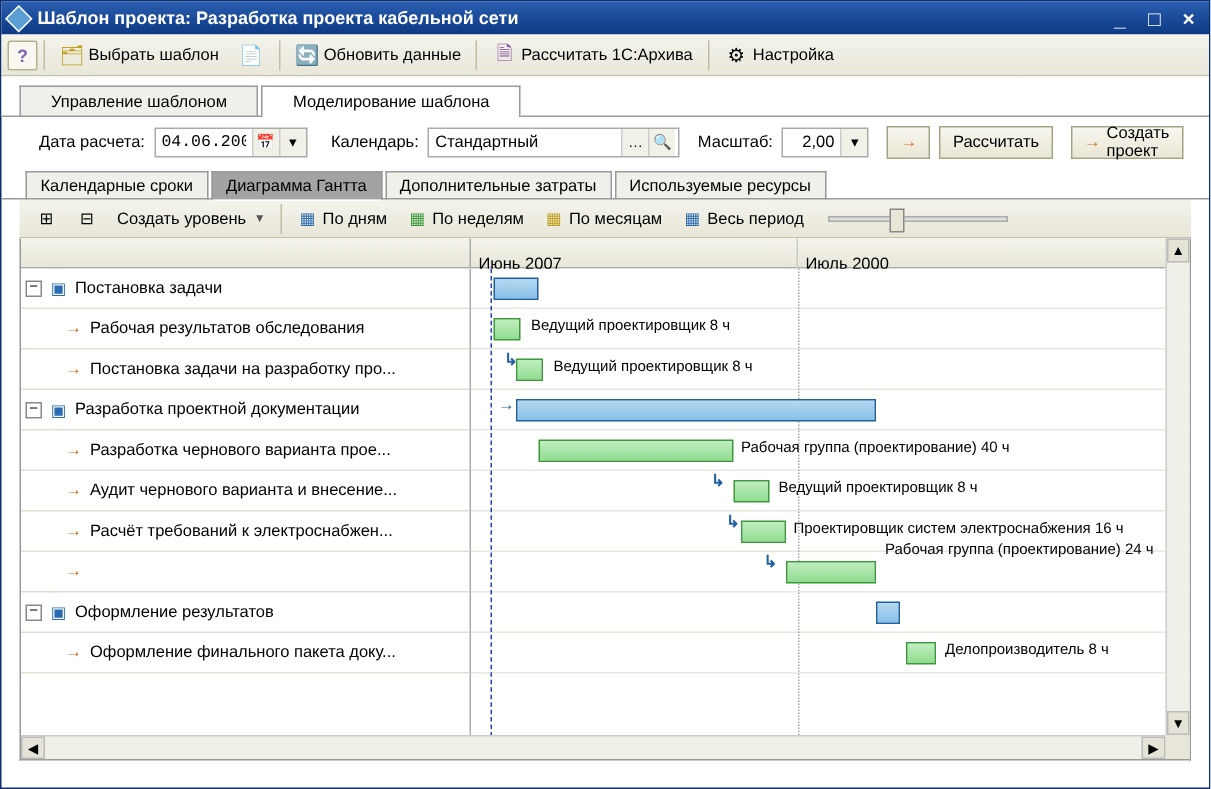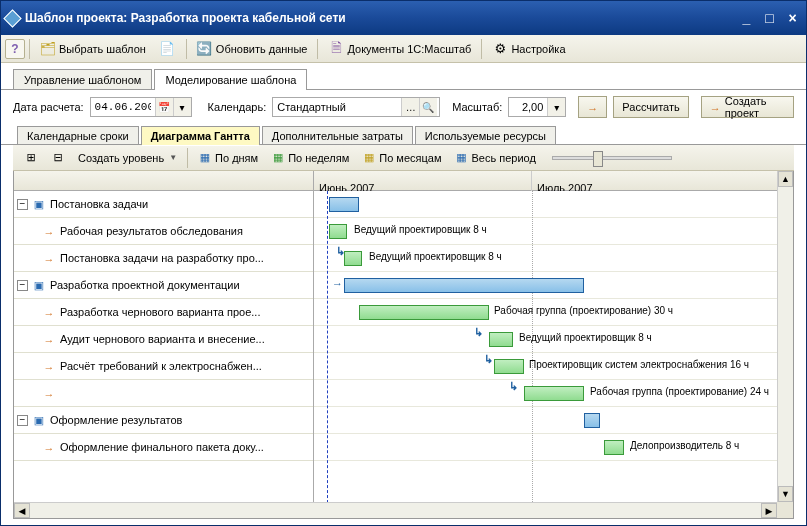--- a/index.html
+++ b/index.html
@@ -7,7 +7,7 @@
 
 .window { width: 807px; height: 526px; border: 1px solid #0a2e6b; display: flex; flex-direction: column; }
 
-.titlebar { background: linear-gradient(to bottom, #2b5fb1 0%, #1a4a99 50%, #0d3a82 100%); color: #fff; height: 34px; display: flex; align-items: center; padding: 0 3px 0 5px; font-size: 12px; font-weight: bold; }
+.titlebar { background: linear-gradient(to bottom, #2b5fb1 0%, #1a4a99 50%, #0d3a82 100%); color: #fff; height: 22px; display: flex; align-items: center; padding: 0 3px 0 5px; font-size: 12px; font-weight: bold; }
 .titlebar .diamond { width: 13px; height: 13px; background: #5a9fd4; transform: rotate(45deg); margin-right: 6px; border: 1px solid #fff; }
 .titlebar .title { flex: 1; }
 .titlebar .winbtn { width: 21px; height: 18px; margin-left: 2px; display: flex; align-items: center; justify-content: center; color: #fff; font-size: 14px; font-weight: bold; cursor: pointer; }

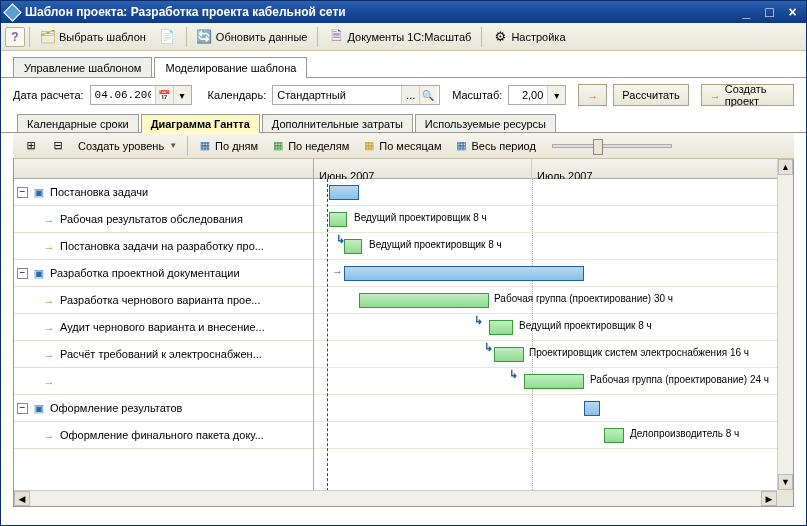--- a/index.html
+++ b/index.html
@@ -116,7 +116,7 @@
     <div class="divider"></div>
     <div class="tbtn">
       <span class="ico ico-purple">🗎</span>
-      <span>Документы 1С:Масштаб</span>
+      <span>Рассчитать 1С:Архива</span>
     </div>
     <div class="divider"></div>
     <div class="tbtn">

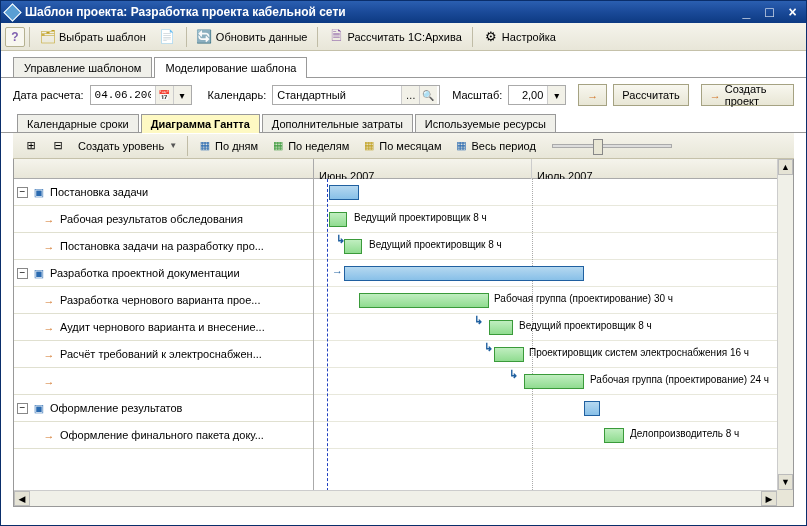--- a/index.html
+++ b/index.html
@@ -20,7 +20,7 @@
 
 .tabstrip { display: flex; padding: 6px 8px 0 12px; background: #fff; position: relative; }
 .tabstrip::after { content: ""; position: absolute; left: 0; right: 0; bottom: 0; height: 1px; background: #999; }
-.tab { padding: 4px 10px; border: 1px solid #999; border-bottom: none; margin-right: 2px; background: #f0f0ea; cursor: pointer; position: relative; }
+.tab { padding: 4px 20px; border: 1px solid #999; border-bottom: none; margin-right: 2px; background: #f0f0ea; cursor: pointer; position: relative; }
 .tab.active { background: #fff; z-index: 2; }
 .tab.active::after { content: ""; position: absolute; left: 0; right: 0; bottom: -1px; height: 1px; background: #fff; }
 

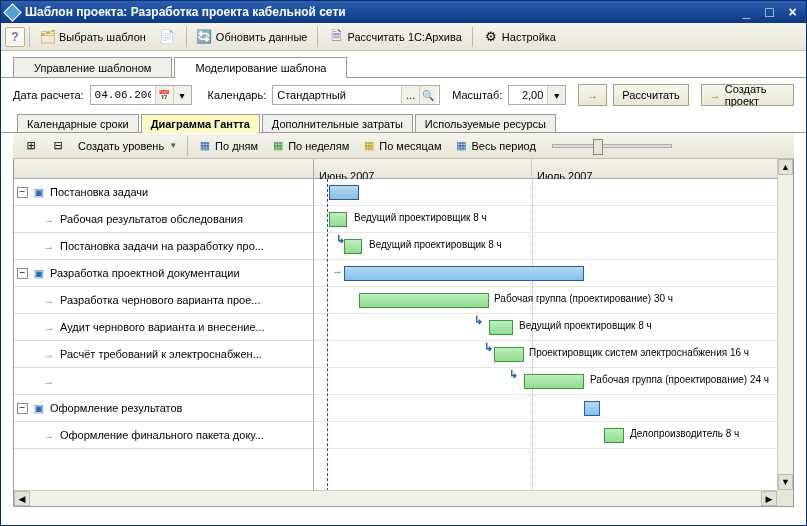--- a/index.html
+++ b/index.html
@@ -24,7 +24,7 @@
 .tab.active { background: #fff; z-index: 2; }
 .tab.active::after { content: ""; position: absolute; left: 0; right: 0; bottom: -1px; height: 1px; background: #fff; }
 
-.params { display: flex; align-items: center; padding: 6px 12px; gap: 6px; }
+.params { display: flex; align-items: center; padding: 6px 25px; gap: 6px; }
 .params label { white-space: nowrap; }
 .fld { border: 1px solid #aaa; height: 20px; background: #fff; display: flex; align-items: center; }
 .fld input { border: none; height: 18px; padding: 0 4px; font-family: inherit; font-size: 11px; outline: none; }

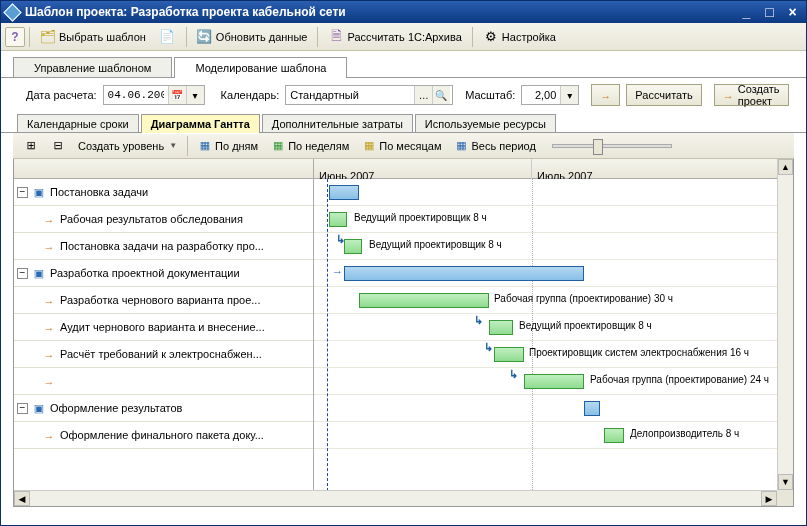--- a/index.html
+++ b/index.html
@@ -35,7 +35,7 @@
 .subtabs { display: flex; padding: 2px 12px 0 16px; position: relative; }
 .subtabs::after { content: ""; position: absolute; left: 0; right: 0; bottom: 0; height: 1px; background: #999; }
 .subtab { padding: 3px 9px; border: 1px solid #999; border-bottom: none; margin-right: 2px; background: #f0f0ea; cursor: pointer; position: relative; font-size: 11px; }
-.subtab.active { background: #fef9c3; z-index: 2; font-weight: bold; }
+.subtab.active { background: #a3a3a3; z-index: 2; }
 .subtab.active::after { content: ""; position: absolute; left: 0; right: 0; bottom: -1px; height: 1px; background: #fff; }
 
 .gantt-toolbar { background: linear-gradient(to bottom, #f5f4ec, #e8e6d8); height: 26px; display: flex; align-items: center; padding: 0 6px; gap: 3px; border-bottom: 1px solid #c5c1aa; margin: 0 12px; }

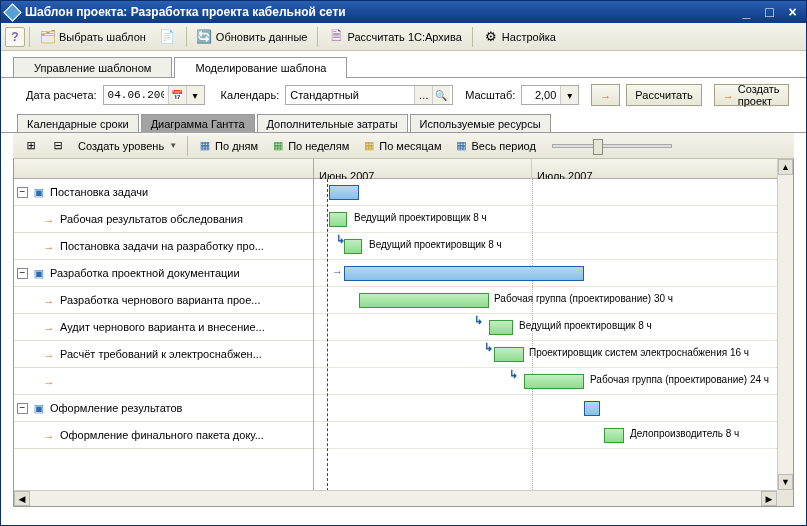--- a/index.html
+++ b/index.html
@@ -205,7 +205,7 @@
       <div class="task-col"></div>
       <div class="time-col">
         <div class="month-cell" style="width:218px">Июнь 2007</div>
-        <div class="month-cell" style="flex:1">Июль 2007</div>
+        <div class="month-cell" style="flex:1">Июль 2000</div>
       </div>
     </div>
 

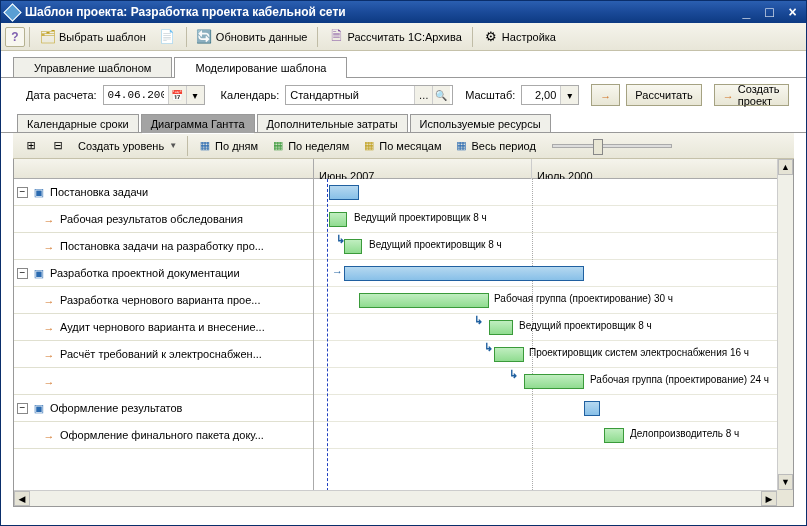--- a/index.html
+++ b/index.html
@@ -280,7 +280,7 @@
         <div class="link-arrow" style="left:18px;top:85px">→</div>
 
         <div class="bar leaf" style="left:45px;top:114px;width:130px"></div>
-        <div class="bar-label" style="left:180px;top:114px">Рабочая группа (проектирование) 30 ч</div>
+        <div class="bar-label" style="left:180px;top:114px">Рабочая группа (проектирование) 40 ч</div>
         <div class="link-arrow" style="left:160px;top:135px">↳</div>
         <div class="bar leaf" style="left:175px;top:141px;width:24px"></div>
         <div class="bar-label" style="left:205px;top:141px">Ведущий проектировщик 8 ч</div>

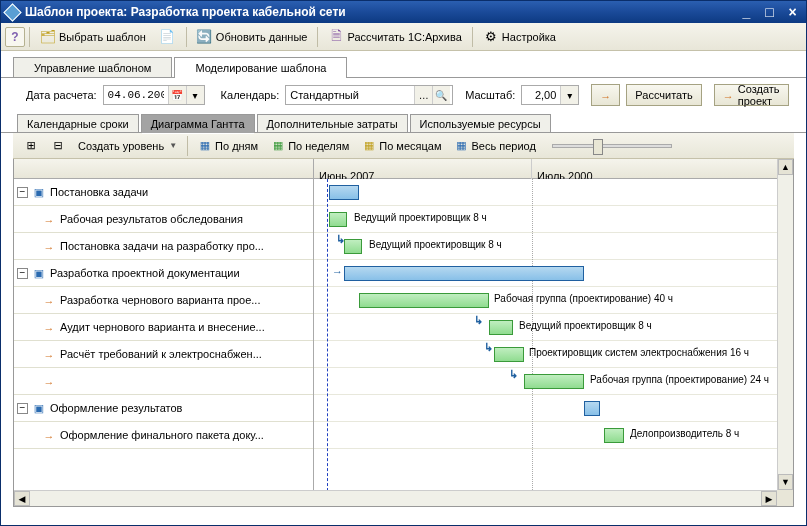--- a/index.html
+++ b/index.html
@@ -289,7 +289,7 @@
         <div class="bar-label" style="left:215px;top:168px">Проектировщик систем электроснабжения 16 ч</div>
         <div class="link-arrow" style="left:195px;top:189px">↳</div>
         <div class="bar leaf" style="left:210px;top:195px;width:60px"></div>
-        <div class="bar-label" style="left:276px;top:195px">Рабочая группа (проектирование) 24 ч</div>
+        <div class="bar-label" style="left:276px;top:182px">Рабочая группа (проектирование) 24 ч</div>
 
         <div class="bar sum-end" style="left:270px;top:222px;width:16px"></div>
         <div class="bar leaf" style="left:290px;top:249px;width:20px"></div>

